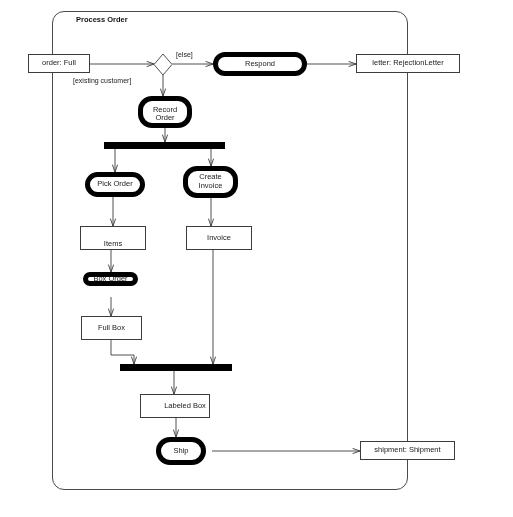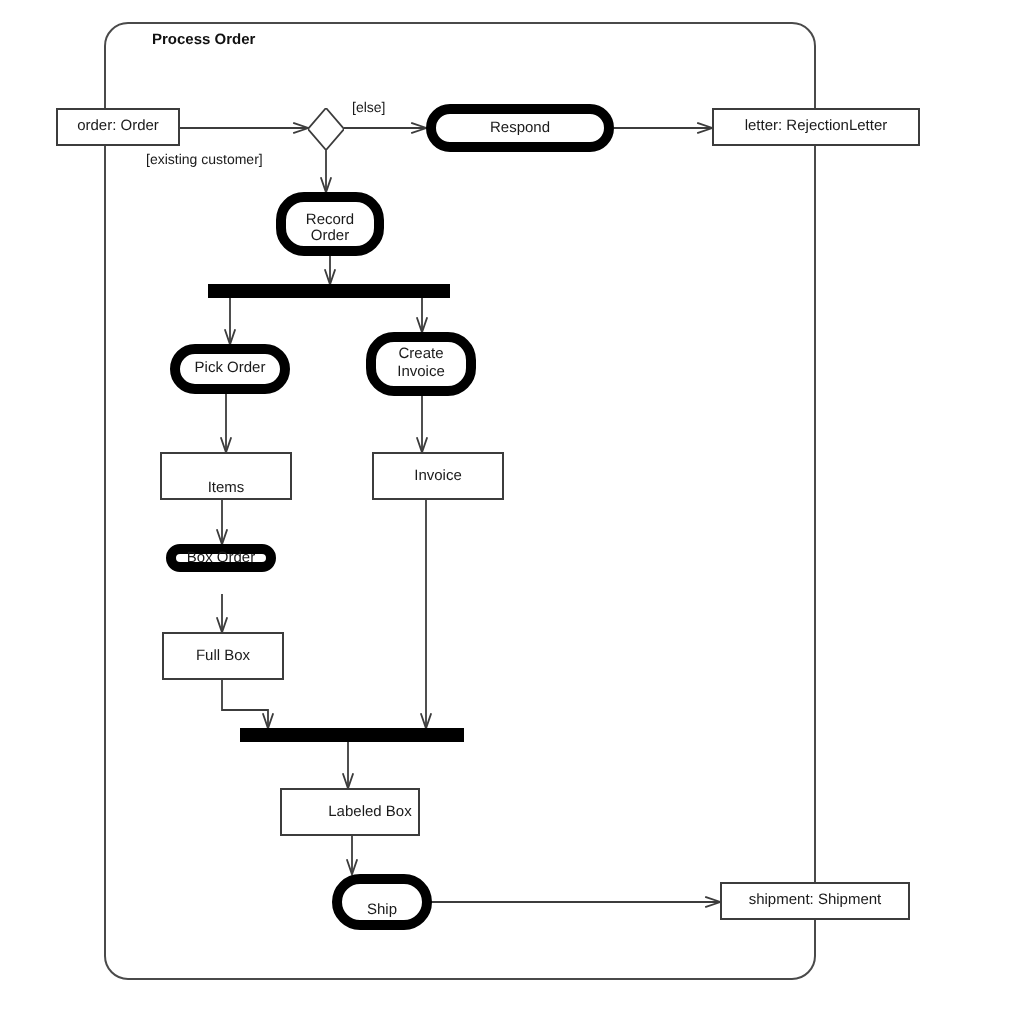--- a/index.html
+++ b/index.html
@@ -118,7 +118,7 @@
   <div id="node-layer">
       <div class="node objnode" style="left: 28px; top: 54px; width: 62px; height: 19px;">
         <div>
-          <span>order: Order</span>
+          <span>order: Full</span>
         </div>
       </div>
       <svg class="node diamond" width="18" height="21" viewBox="0 0 18 21" style="left: 154px; top: 54px;">

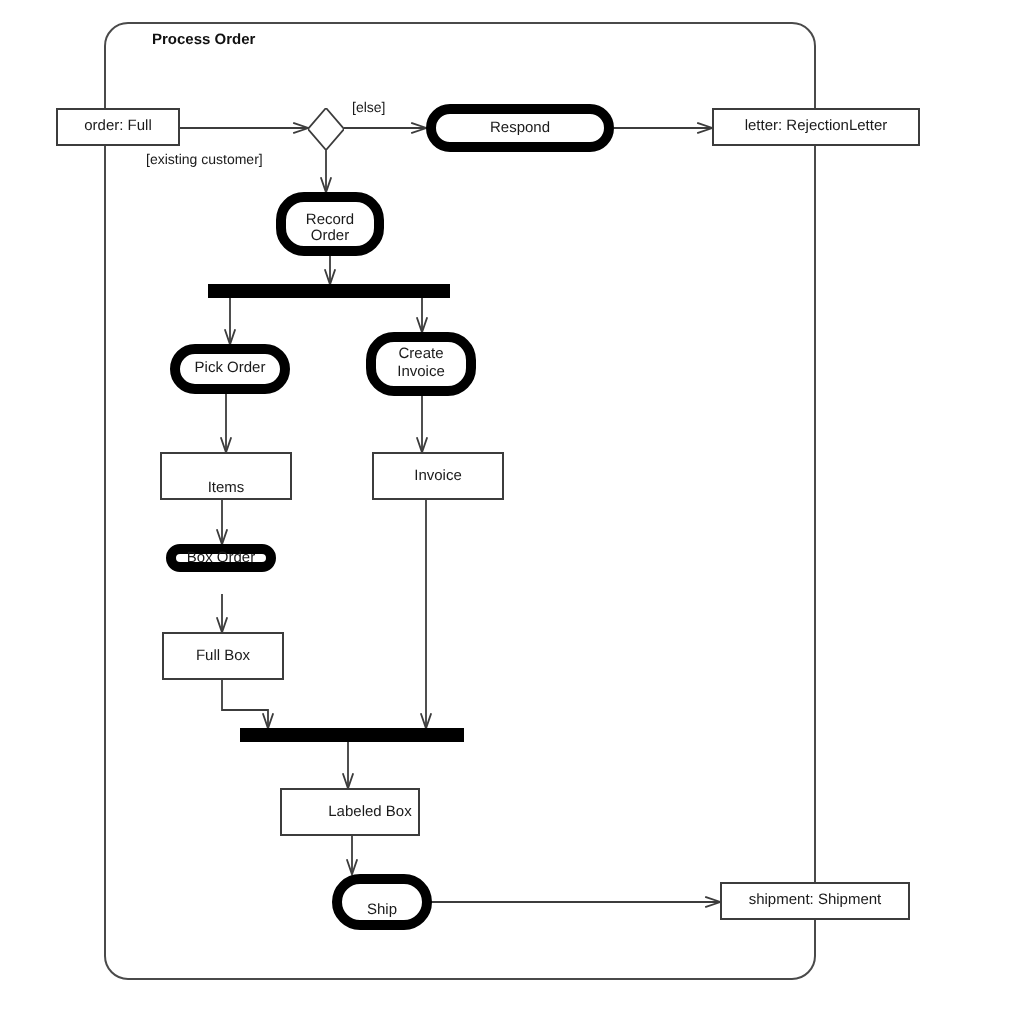--- a/index.html
+++ b/index.html
@@ -178,7 +178,7 @@
           <span>Labeled Box</span>
         </div>
       </div>
-      <div class="node action" style="left: 166px; top: 437px; width: 50px; height: 28px; align-items: flex-end;">
+      <div class="node action" style="left: 156px; top: 437px; width: 50px; height: 28px;">
         <div>
           <span>Ship</span>
         </div>

